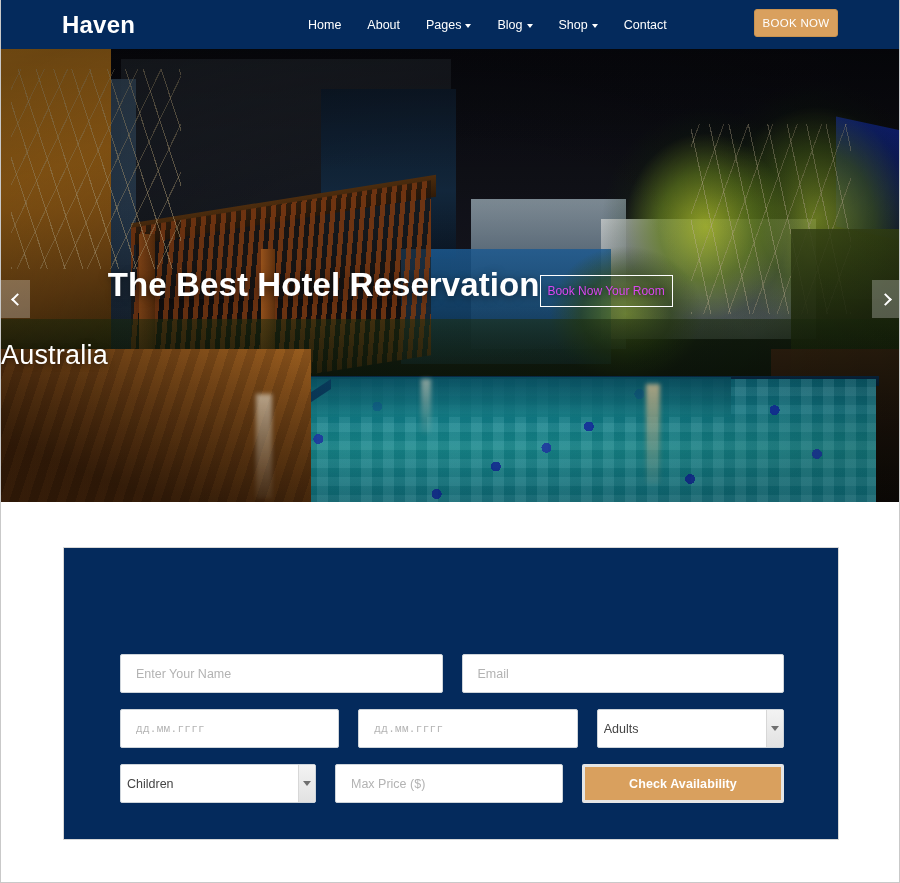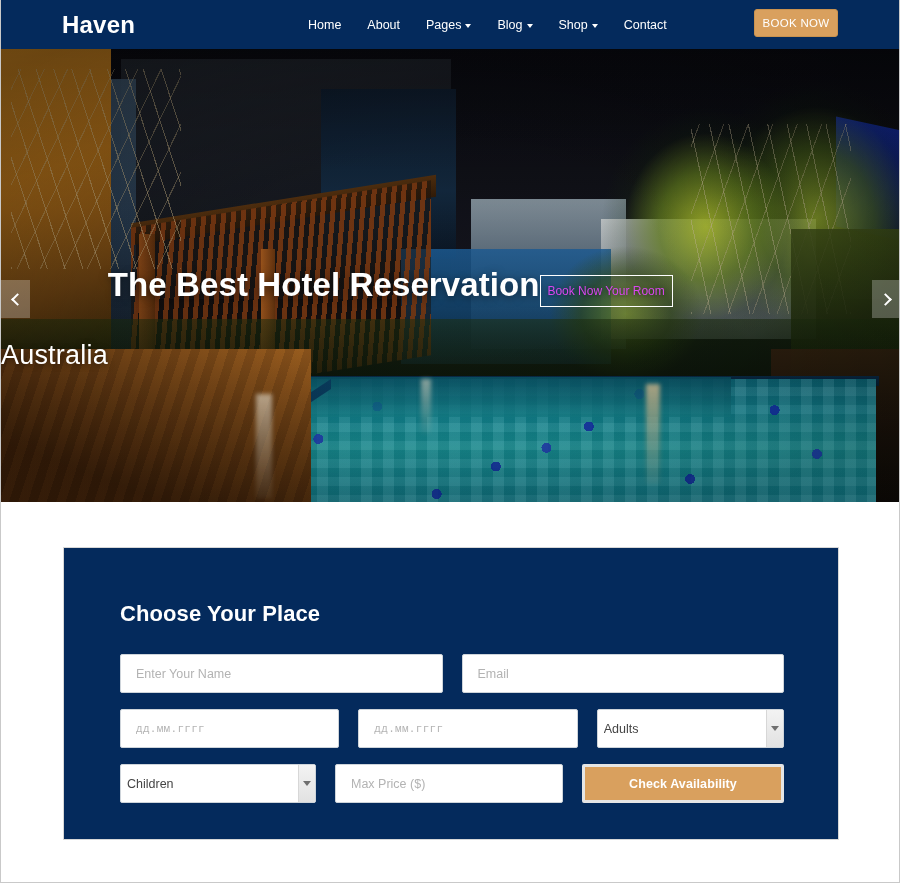--- a/index.html
+++ b/index.html
@@ -462,7 +462,6 @@
   </div>
 
   <div class="booking-panel">
-    <div class="panel-title">Choose Your Place</div>
 
     <div class="form-grid">
 

